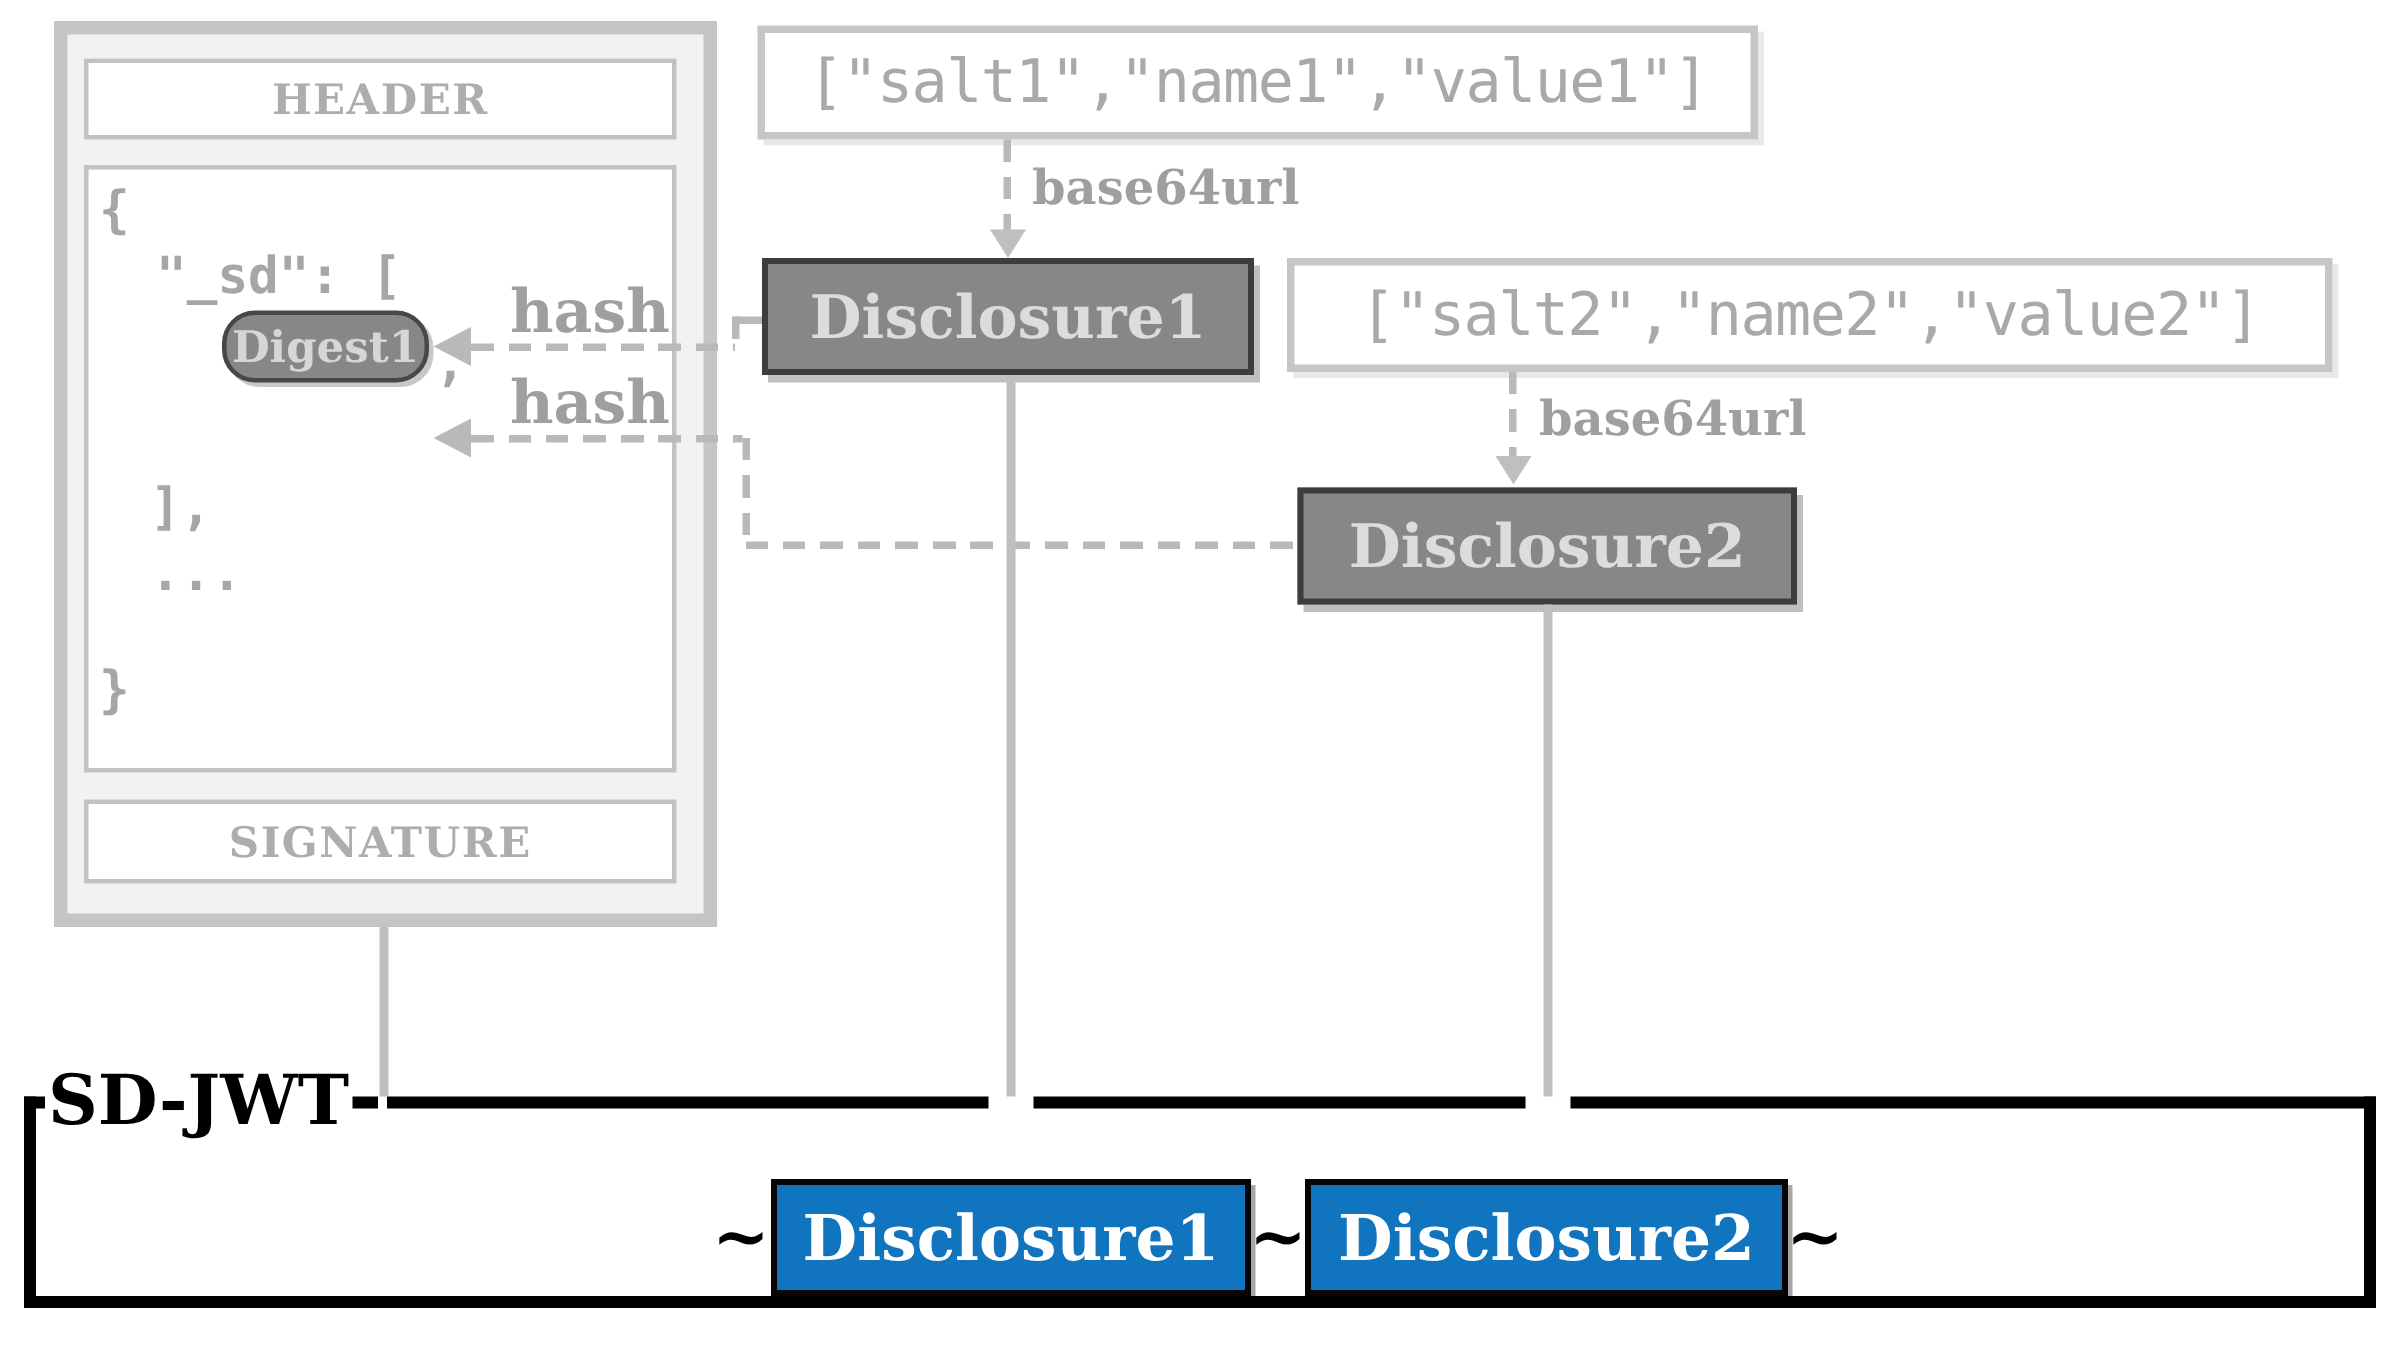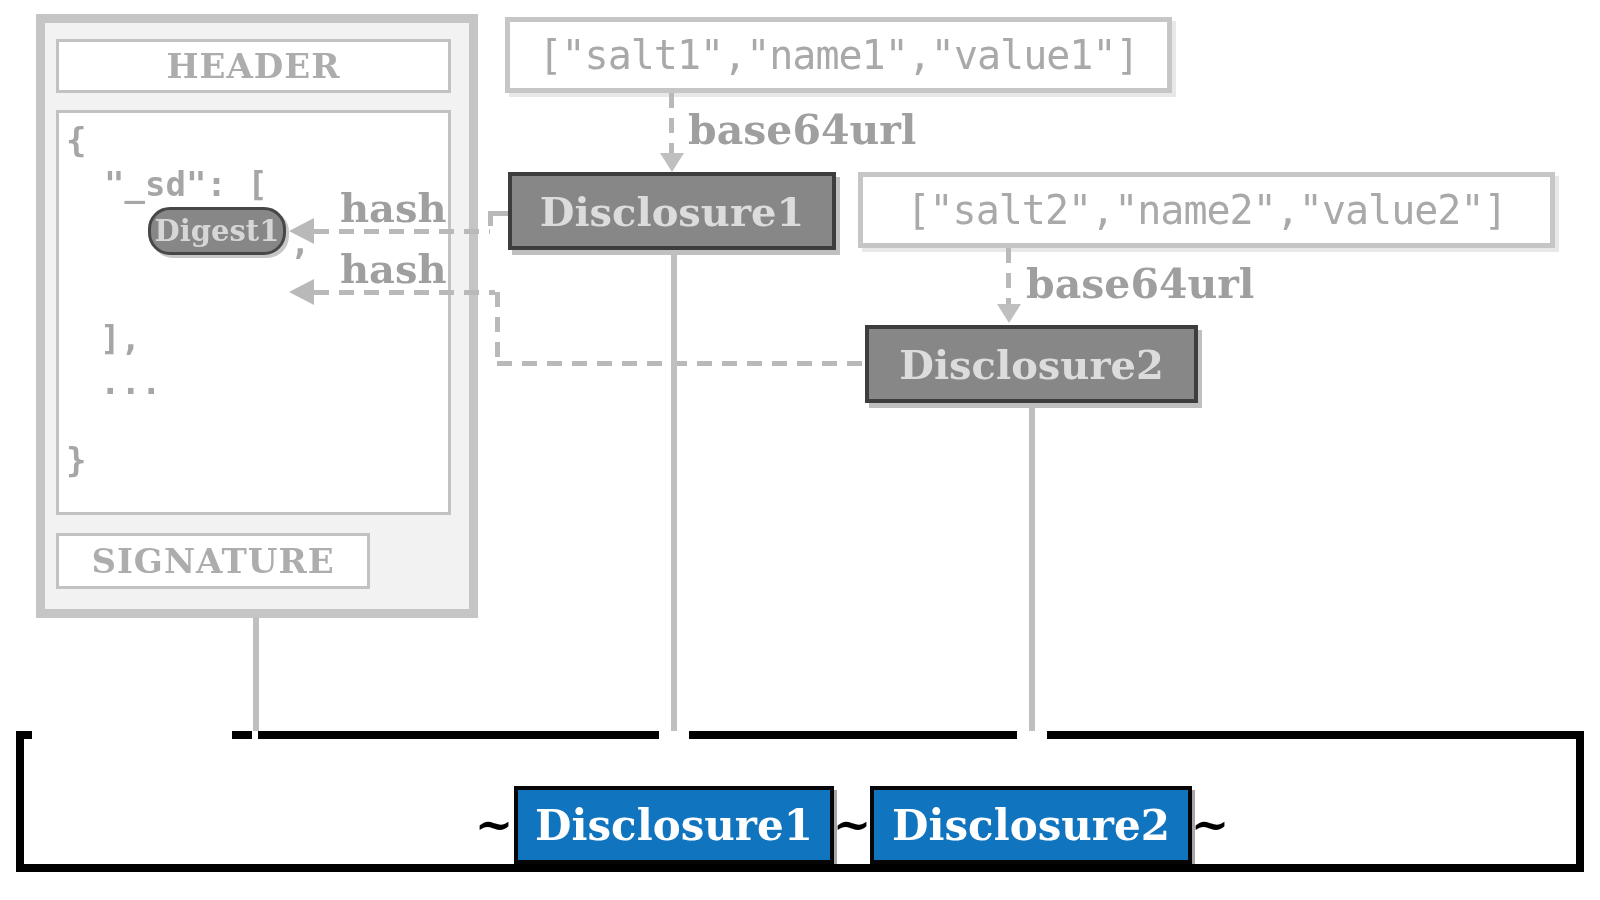--- a/index.html
+++ b/index.html
@@ -33,7 +33,7 @@
   .white-box{background:#fff;border:3px solid var(--box-border-light);}
   .header-box{left:56px;top:39px;width:395px;height:54px;}
   .sig-box{left:56px;top:533px;width:314px;height:56px;}
-  .hdr-label{font-size:34px;letter-spacing:1px;color:#adadad;}
+  .hdr-label{font-size:28px;letter-spacing:1px;color:#adadad;}
   .payload-box{left:56px;top:110px;width:395px;height:405px;}
   .payload-line{font-size:34px;font-weight:bold;color:var(--muted-text);white-space:pre;}
 

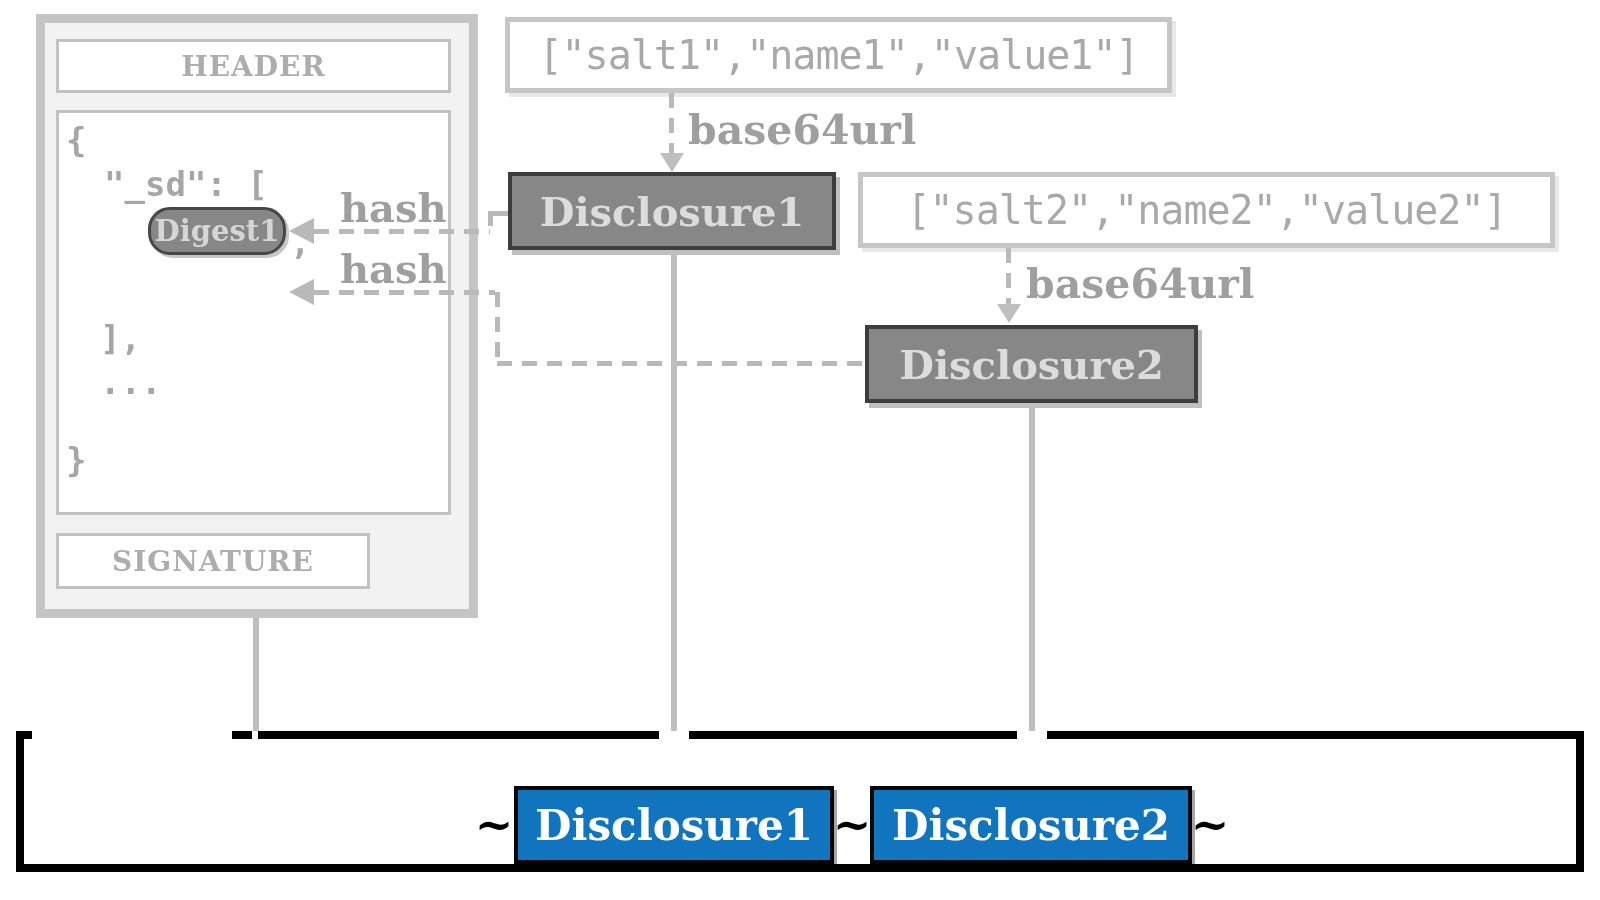--- a/index.html
+++ b/index.html
@@ -62,7 +62,7 @@
   .shaft-v{width:6px;background:var(--arrow-gray);}
   .flow-label{font-weight:bold;color:var(--label-gray);}
   .hash-lbl{font-size:40px;}
-  .b64-lbl{font-size:41px;}
+  .b64-lbl{font-size:32px;}
 
   
   .sdjwt-box{left:16px;top:731px;width:1568px;height:141px;background:#fff;border:8px solid var(--ink);border-top:none;}

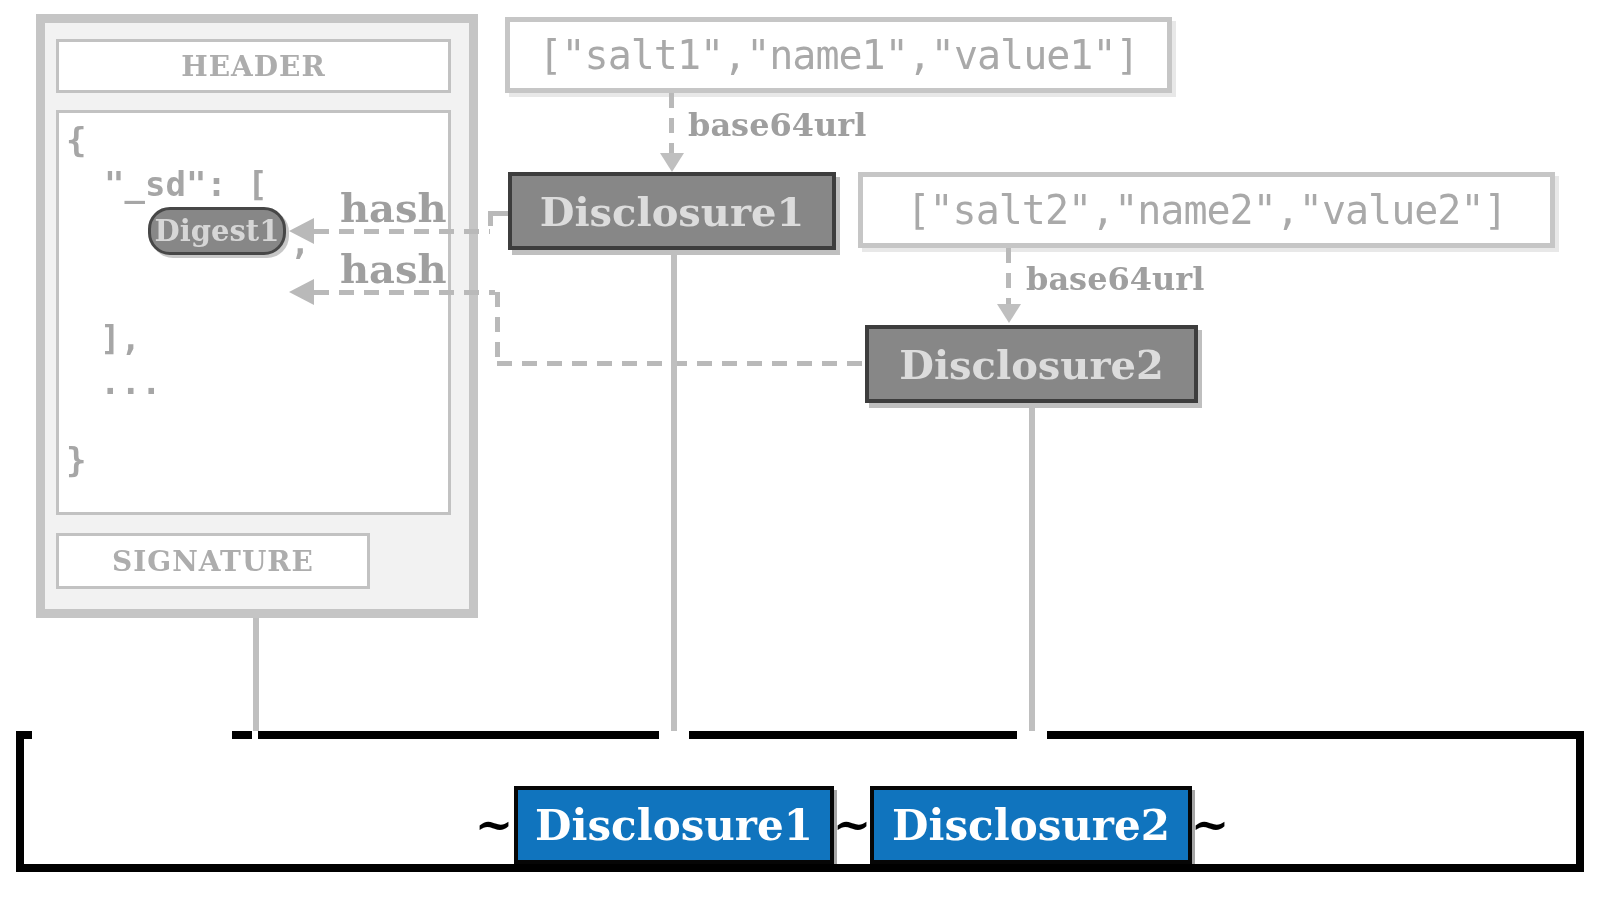--- a/index.html
+++ b/index.html
@@ -32,7 +32,7 @@
   .jwt-container{left:36px;top:14px;width:442px;height:604px;background:var(--container-fill);border:9px solid var(--container-border);}
   .white-box{background:#fff;border:3px solid var(--box-border-light);}
   .header-box{left:56px;top:39px;width:395px;height:54px;}
-  .sig-box{left:56px;top:533px;width:314px;height:56px;}
+  .sig-box{left:56px;top:533px;width:395px;height:56px;}
   .hdr-label{font-size:28px;letter-spacing:1px;color:#adadad;}
   .payload-box{left:56px;top:110px;width:395px;height:405px;}
   .payload-line{font-size:34px;font-weight:bold;color:var(--muted-text);white-space:pre;}

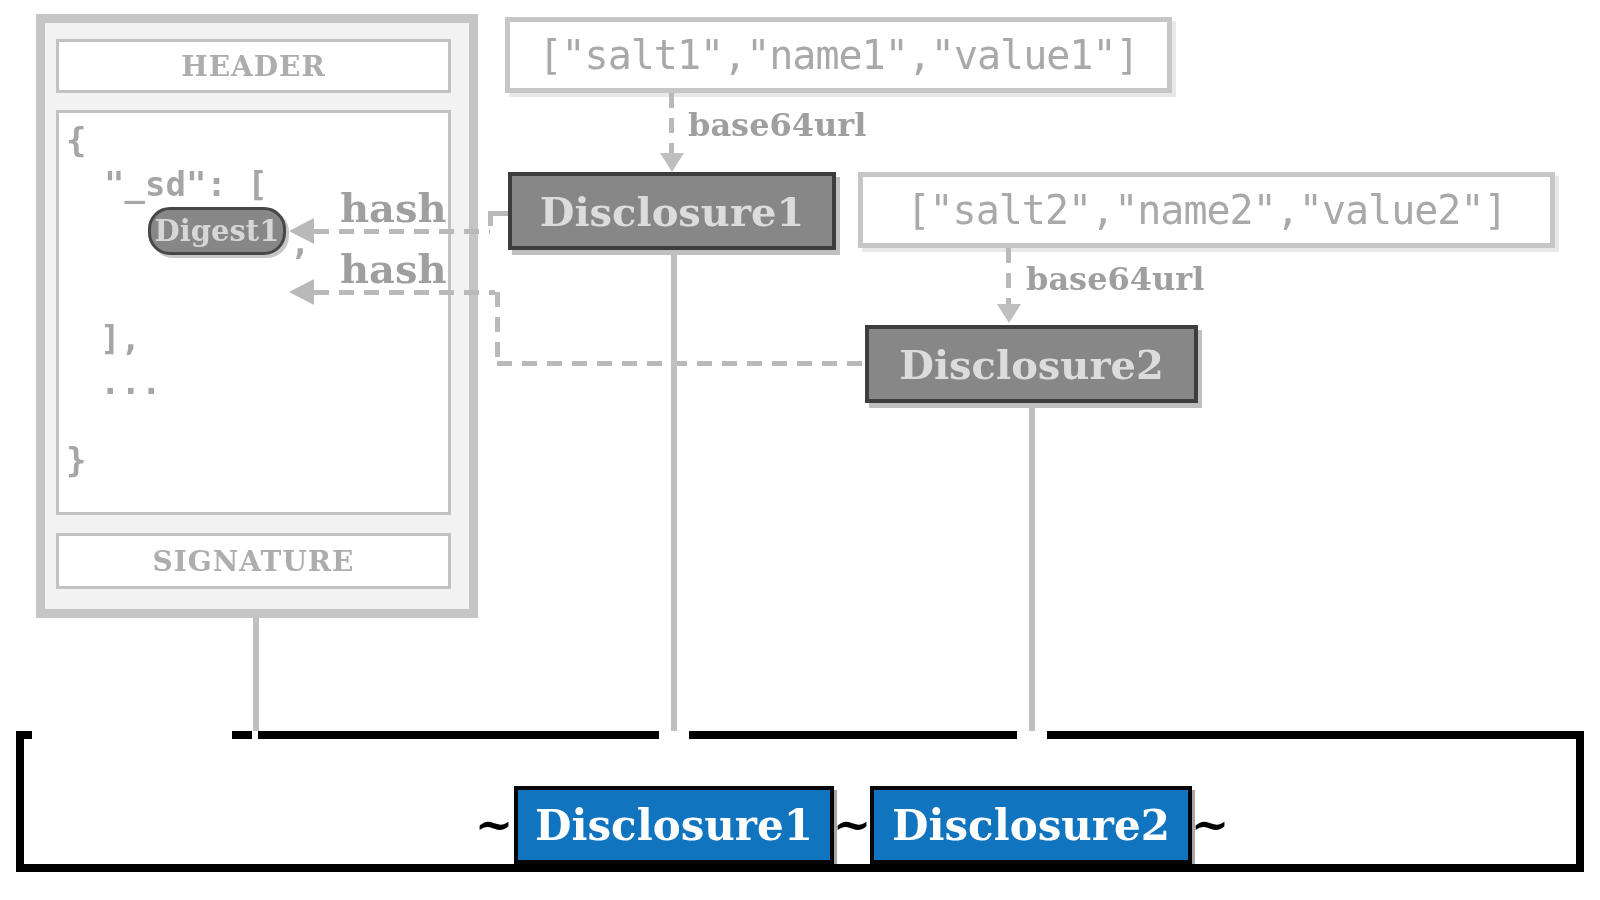--- a/index.html
+++ b/index.html
@@ -152,6 +152,7 @@
   <div class="abs border-seg" style="left:258px;width:401px;"></div>
   <div class="abs border-seg" style="left:689px;width:328px;"></div>
   <div class="abs border-seg" style="left:1047px;width:537px;"></div>
+  <div class="abs serif sdjwt-label">SD-JWT</div>
 
   <div class="abs center tilde" style="left:474px;top:784px;width:40px;height:80px;">~</div>
   <div class="abs center blue-box blue1">

